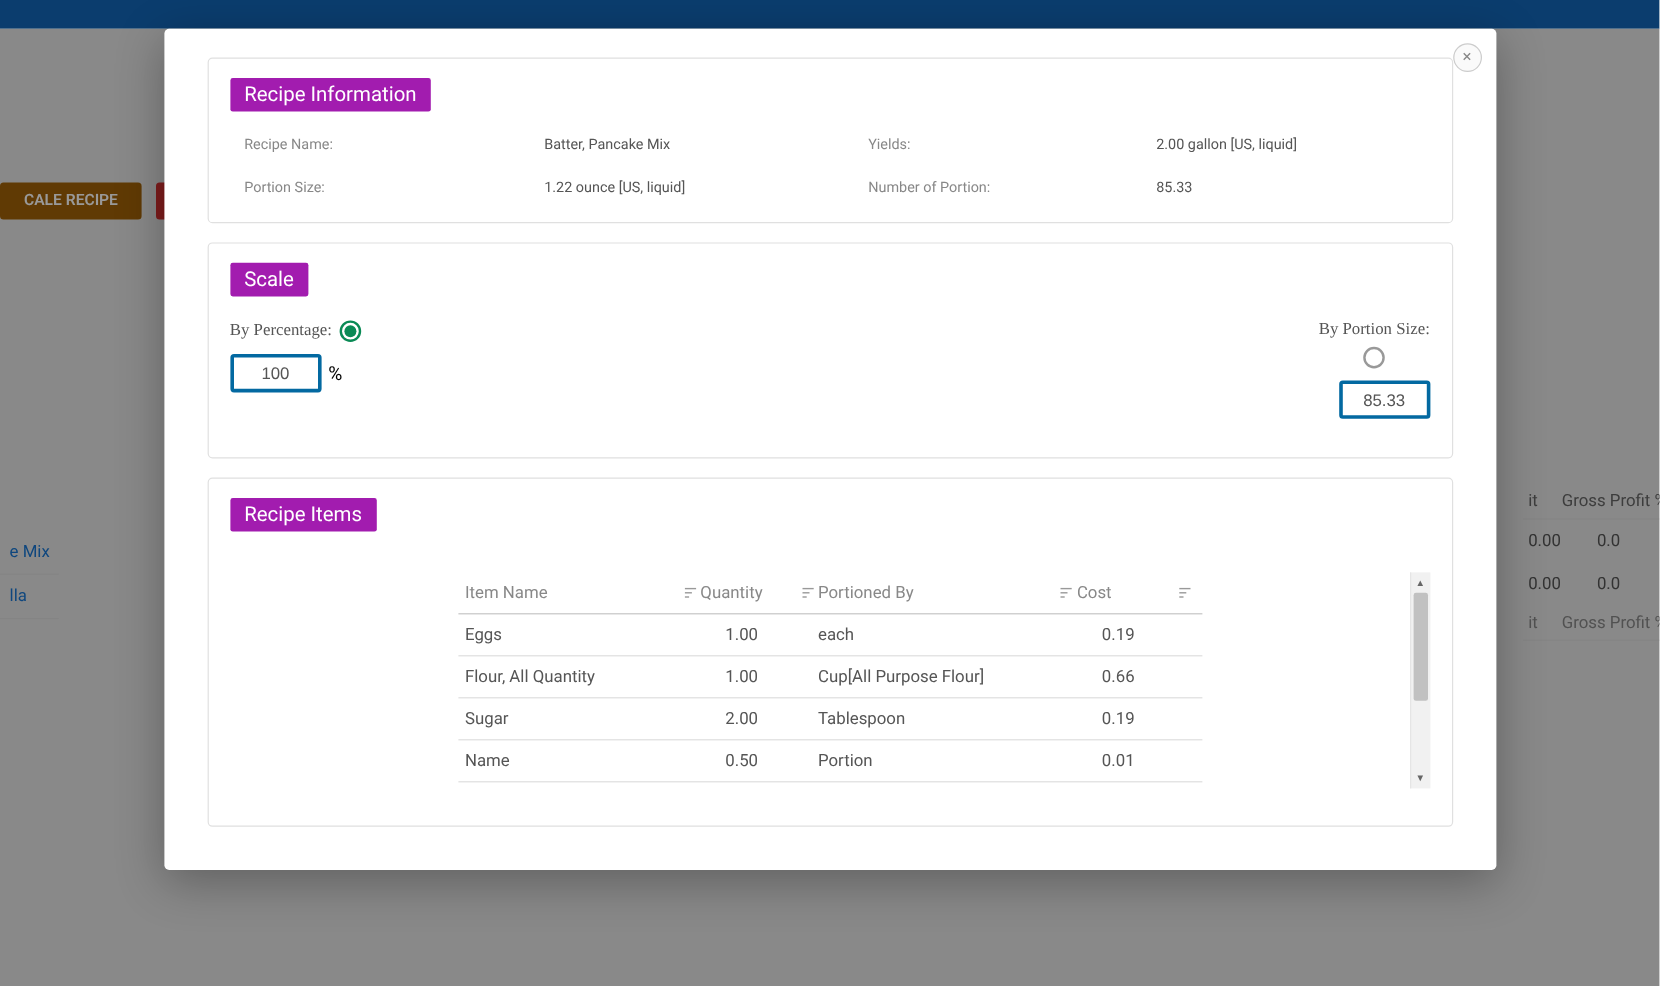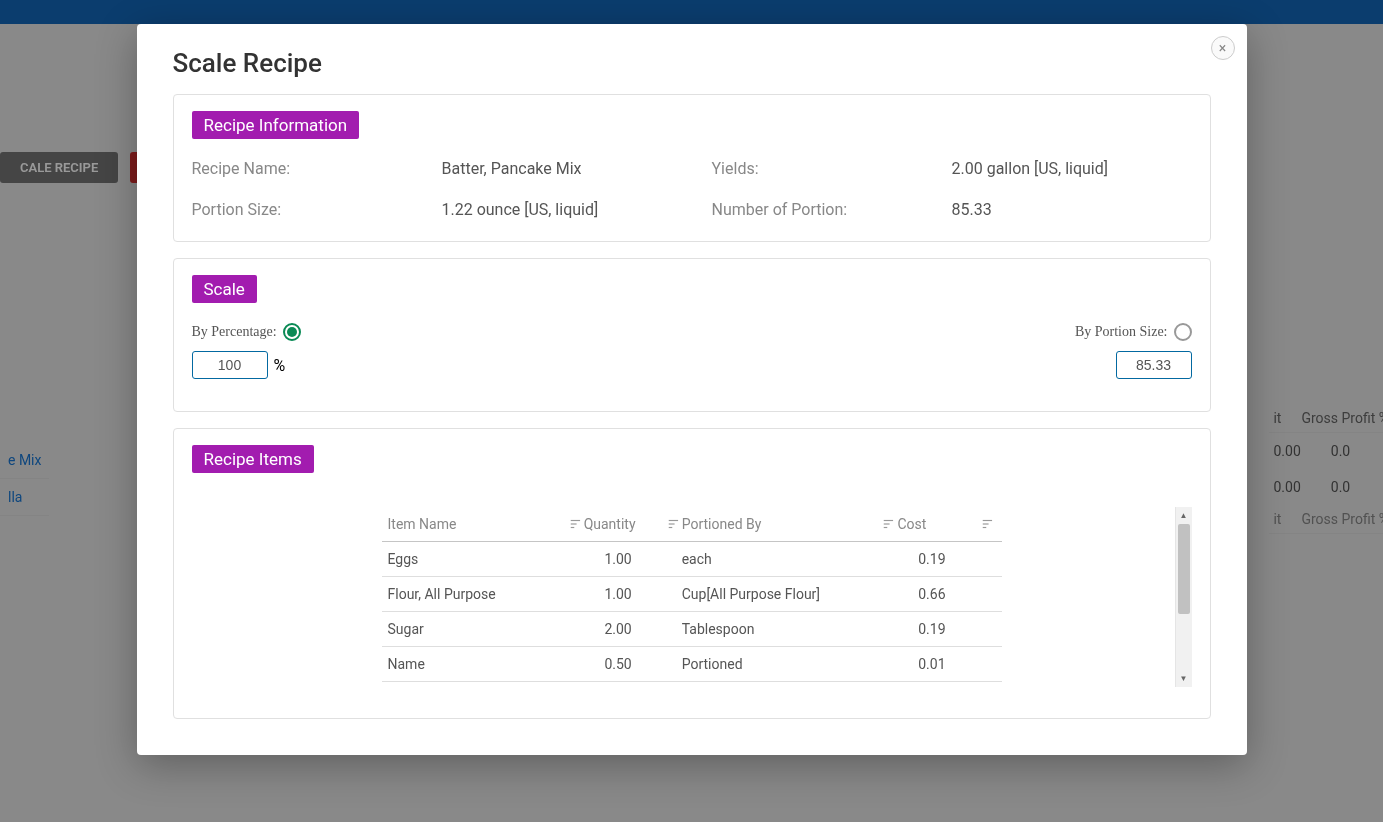--- a/index.html
+++ b/index.html
@@ -293,7 +293,6 @@
   <div class="close-btn">
     <span>×</span>
   </div>
-  <h2 class="modal-title">Scale Recipe</h2>
 
   
   <div class="panel">

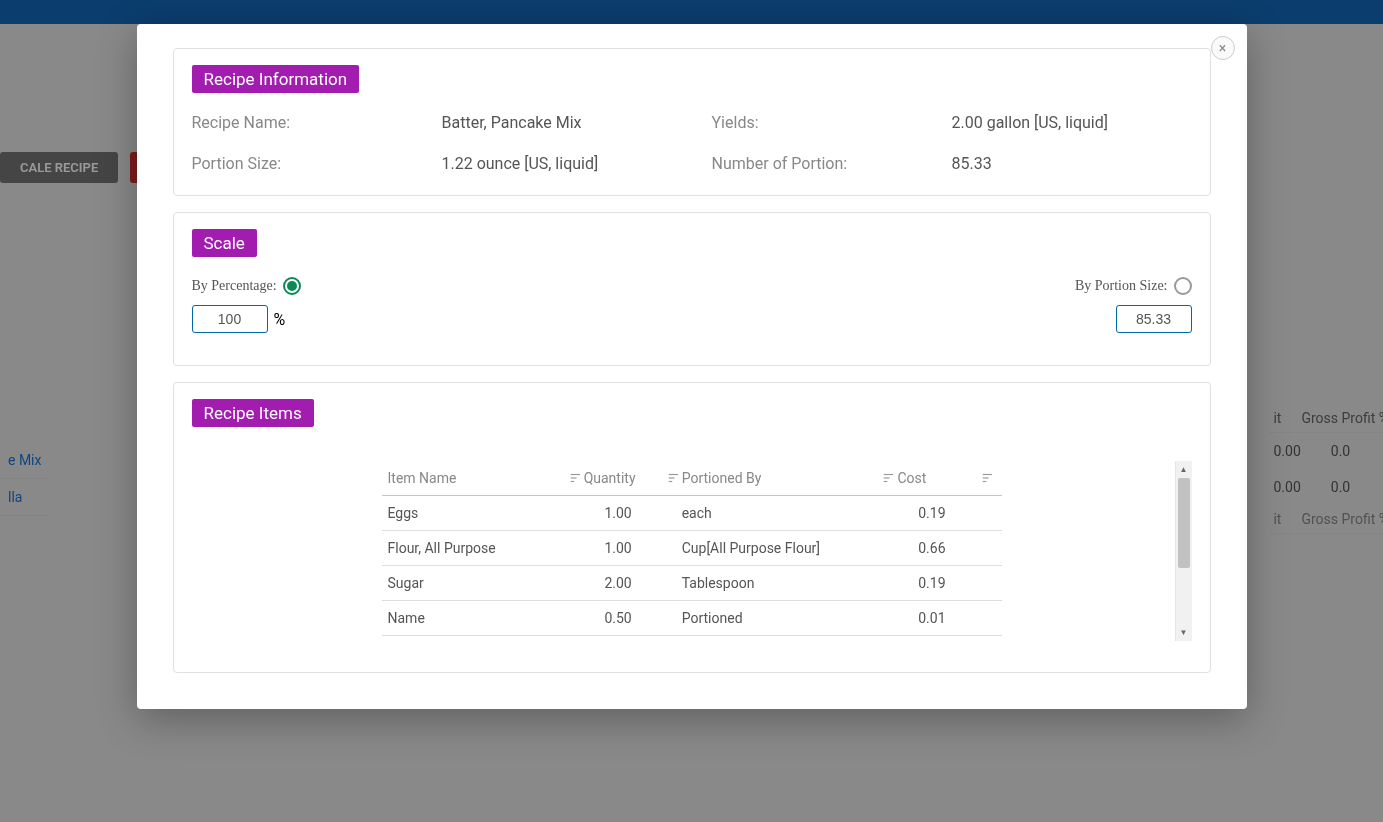--- a/index.html
+++ b/index.html
@@ -135,9 +135,10 @@
     display: grid;
     grid-template-columns: 250px 270px 240px 1fr;
     row-gap: 22px;
-    font-size: 16px;
+    font-size: 12px;
     color: #555;
     padding-top: 6px;
+    margin-left: 12px;
   }
   .info-grid .label { color: #888; }
   .scale-row {

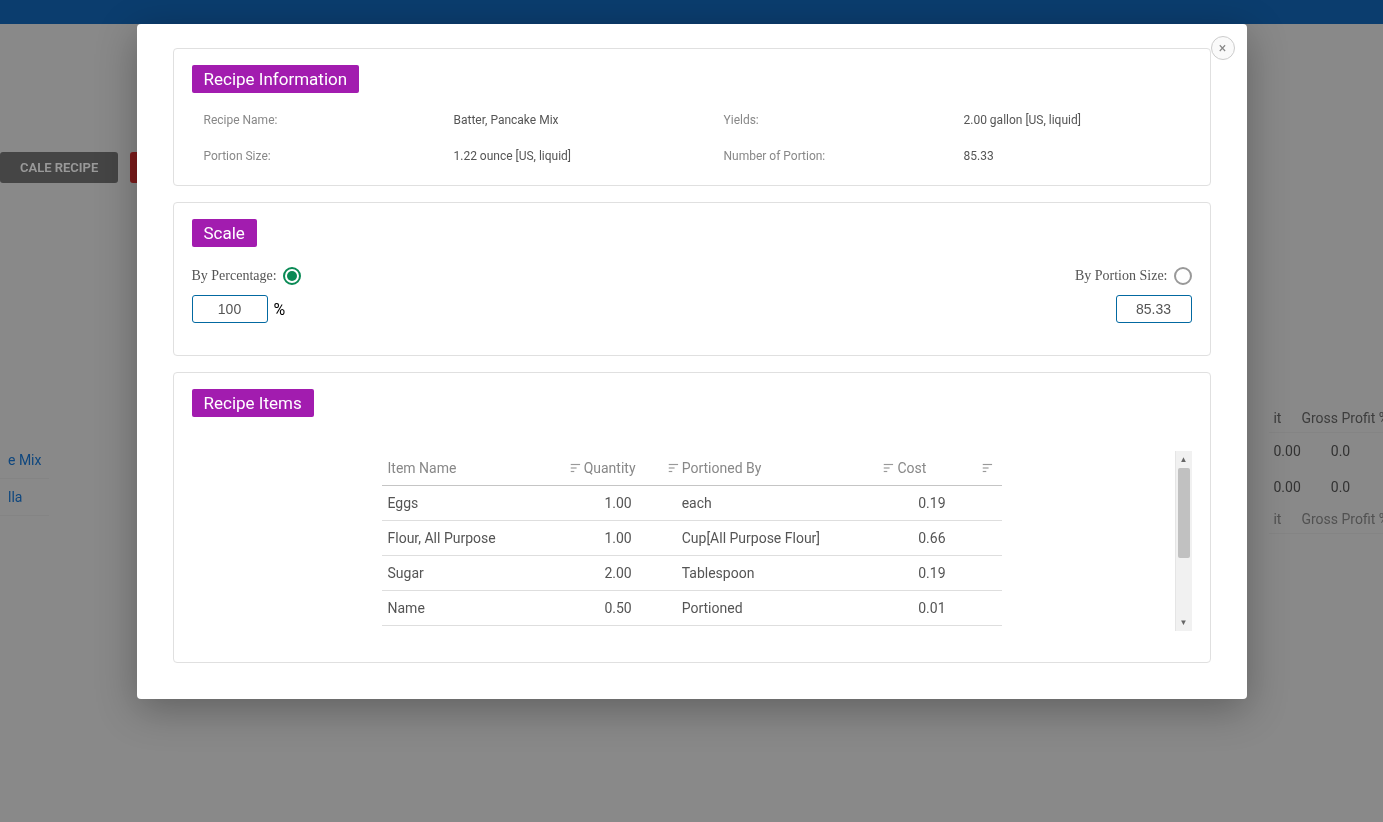--- a/index.html
+++ b/index.html
@@ -49,7 +49,7 @@
     font-size: 13px;
     border-radius: 3px;
   }
-  .bg-btn.blue { background: #737373; }
+  .bg-btn.blue { background: #a16207; }
   .bg-btn.red { background: #d32f2f; }
   .bg-table {
     position: absolute;

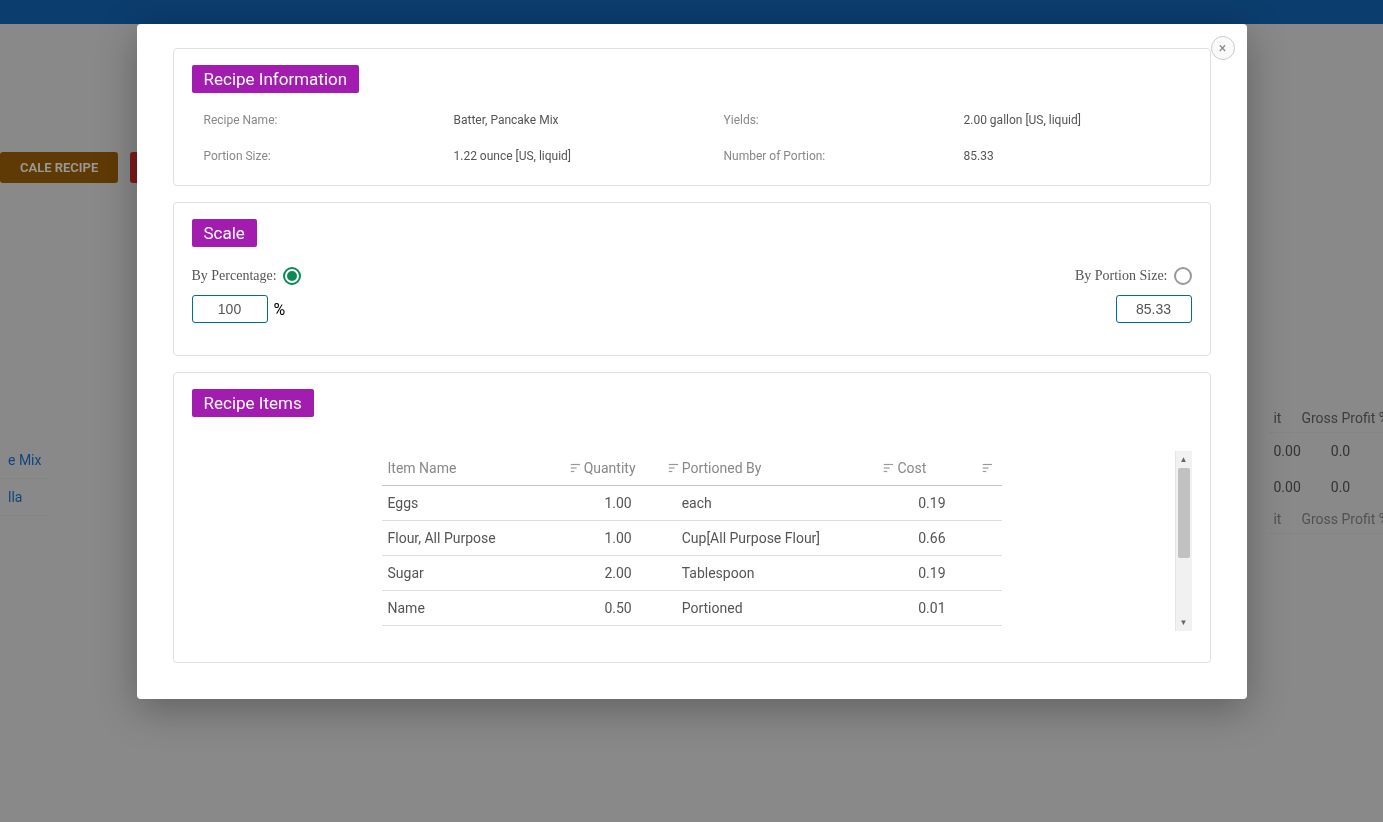--- a/index.html
+++ b/index.html
@@ -183,7 +183,7 @@
     color: #555;
     text-align: center;
   }
-  .scale-col.right .scale-lbl { justify-content: space-between; }
+  .scale-col.right .scale-lbl { justify-content: space-between; flex-direction: column; }
   .scale-col.right .scale-input-row { justify-content: flex-end; }
 
   .items-table {

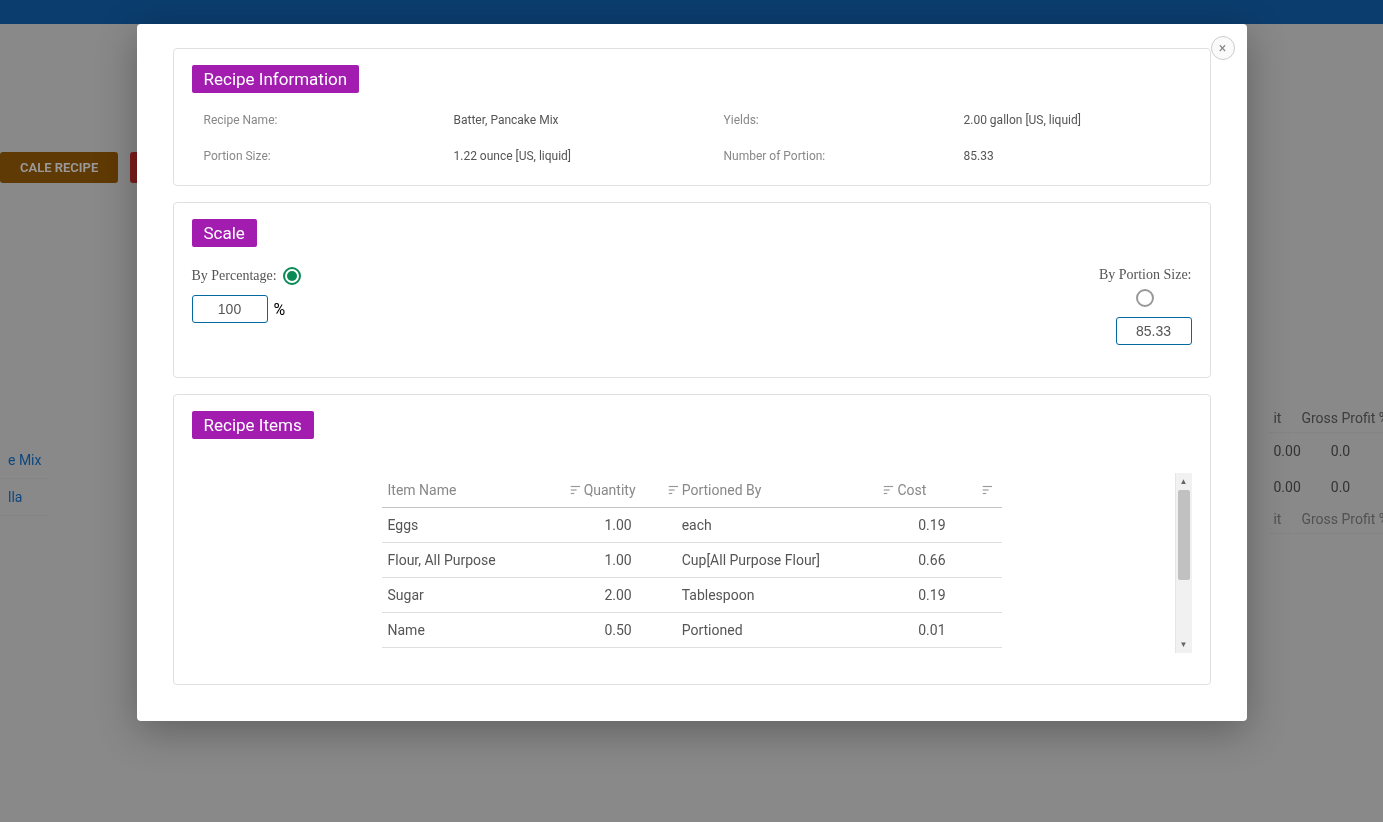--- a/index.html
+++ b/index.html
@@ -176,7 +176,7 @@
   .scale-input-row { display: flex; align-items: center; gap: 6px; }
   .scale-input {
     width: 76px;
-    border: 1px solid #0369a1;
+    border: 3px solid #0369a1;
     border-radius: 3px;
     padding: 5px 8px;
     font-size: 14px;

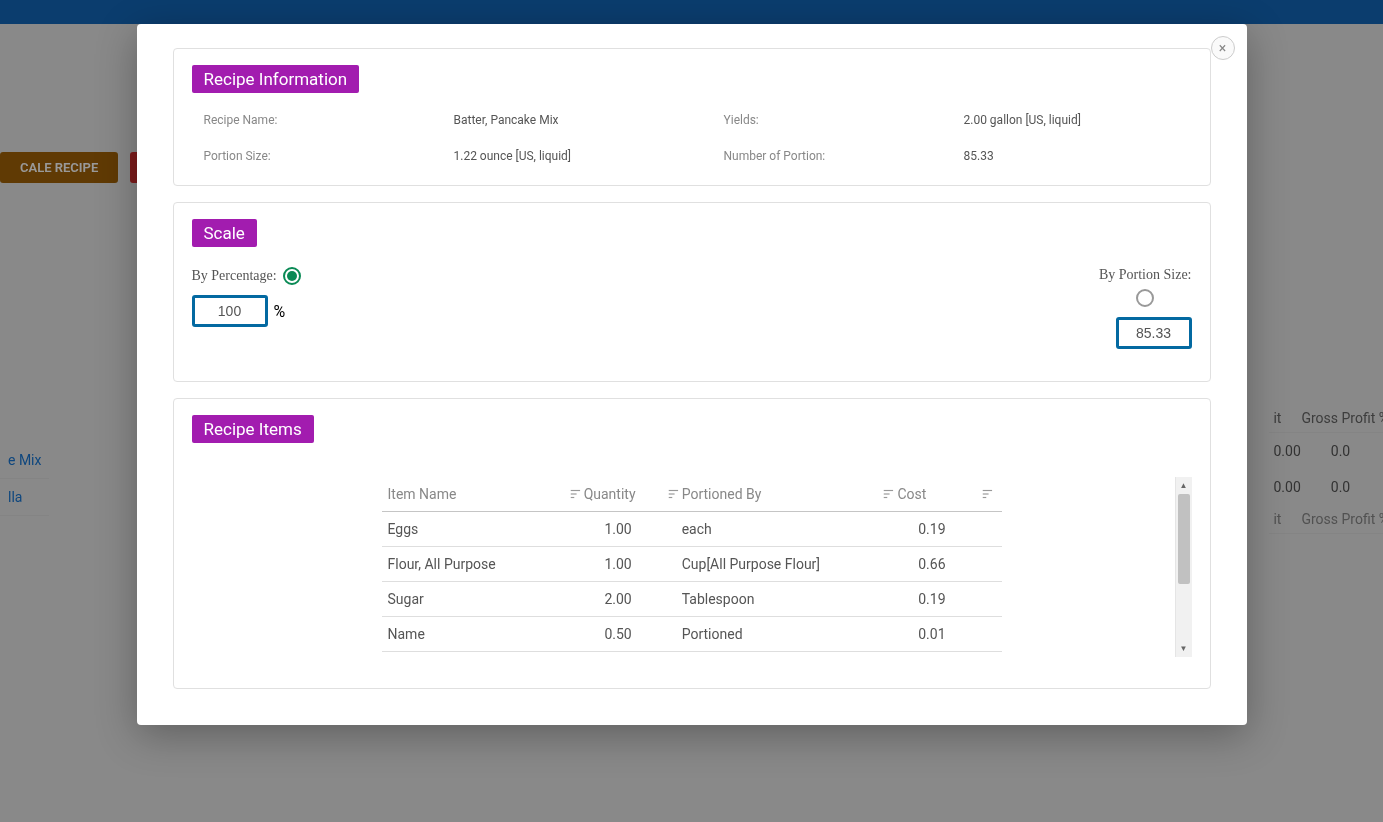--- a/index.html
+++ b/index.html
@@ -389,7 +389,7 @@
         <div class="cost">0.19</div>
       </div>
       <div class="items-row">
-        <div>Flour, All Purpose</div>
+        <div>Flour, All Quantity</div>
         <div class="qty">1.00</div>
         <div>Cup[All Purpose Flour]</div>
         <div class="cost">0.66</div>

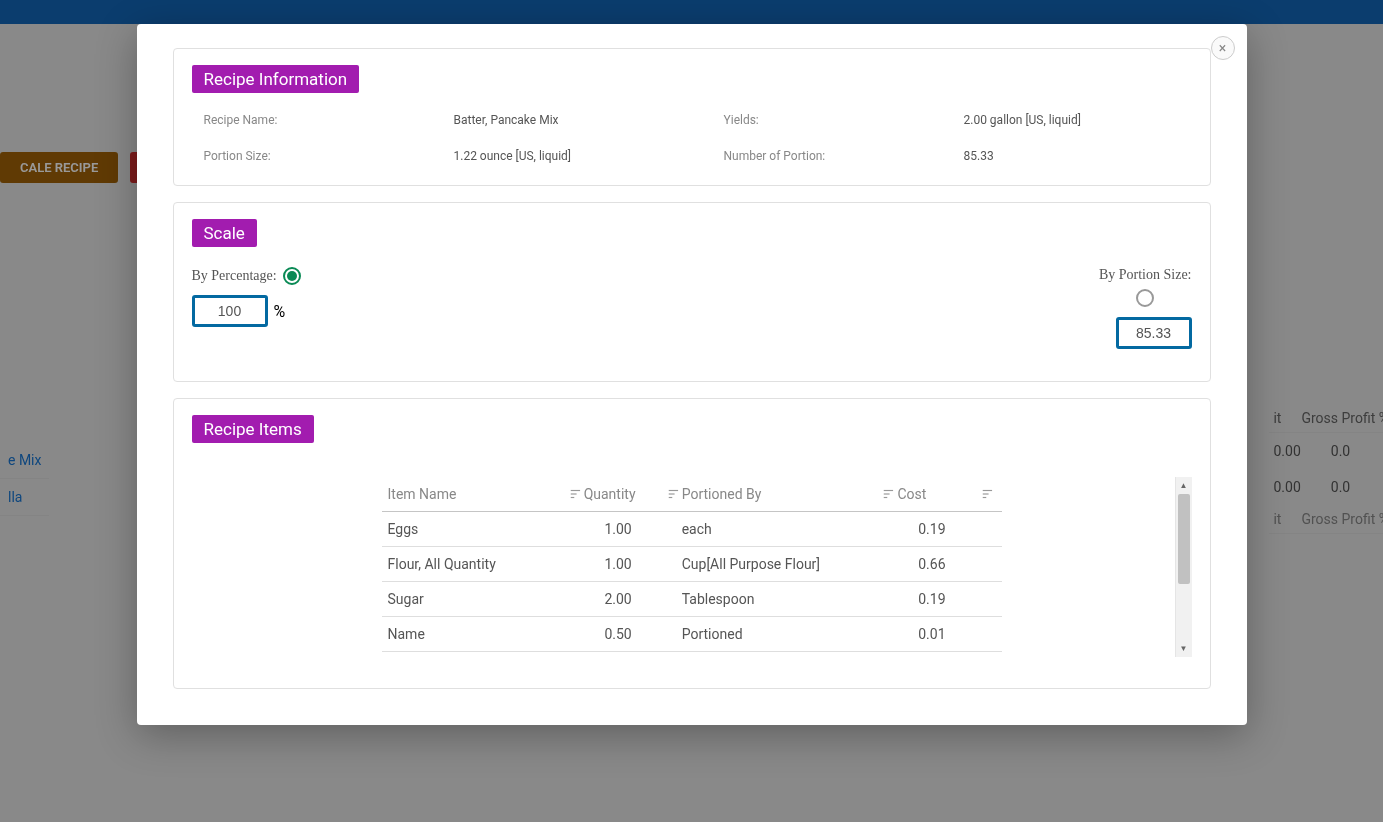--- a/index.html
+++ b/index.html
@@ -403,7 +403,7 @@
       <div class="items-row">
         <div>Name</div>
         <div class="qty">0.50</div>
-        <div>Portioned</div>
+        <div>Portion</div>
         <div class="cost">0.01</div>
       </div>
       <div class="scrollbar">

